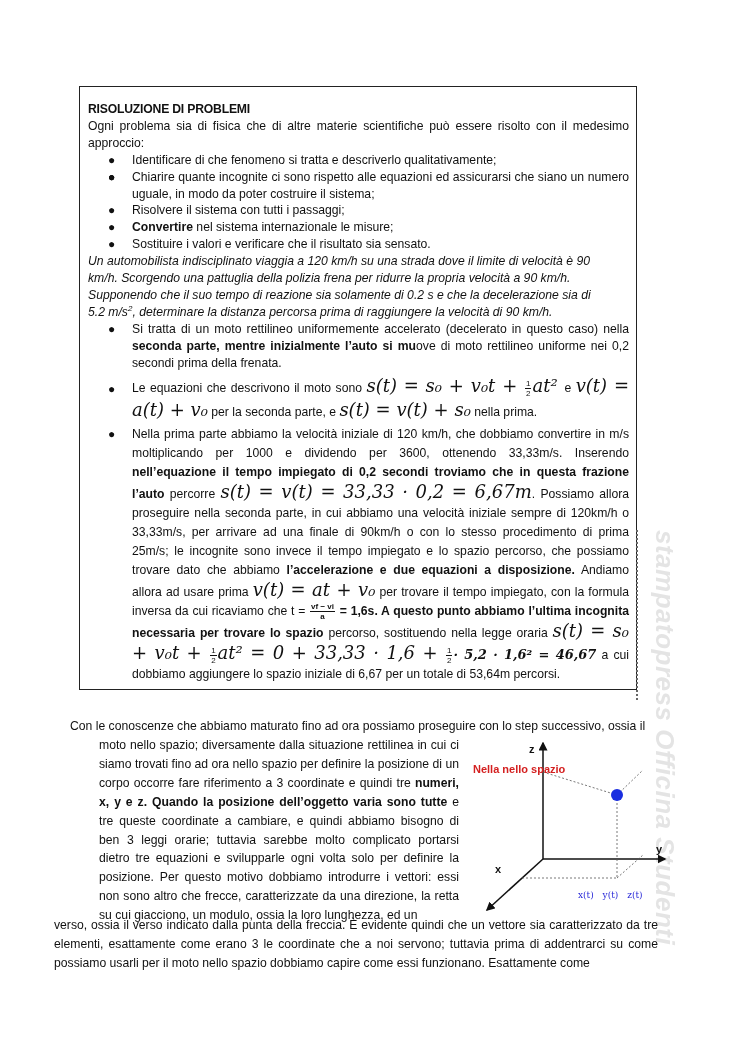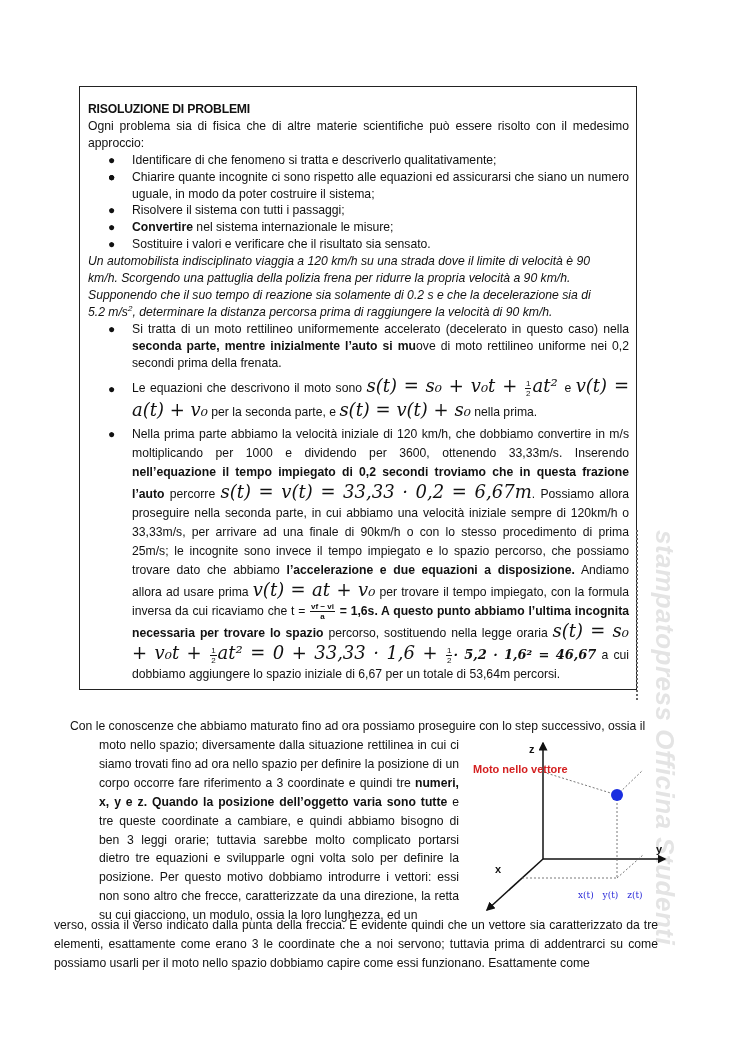--- a/index.html
+++ b/index.html
@@ -120,7 +120,7 @@
     <line x1="152" y1="60" x2="178" y2="35" stroke="#555" stroke-width="0.8" stroke-dasharray="2,2"></line>
     <circle cx="152" cy="60" r="6" fill="#1a2ee0"></circle>
   </svg>
-  <div class="diag-title">Moto nello vettore</div>
+  <div class="diag-title">Nella nello spazio</div>
   <div class="axis-label" style="left:64px;top:8px;">z</div>
   <div class="axis-label" style="left:191px;top:108px;">y</div>
   <div class="axis-label" style="left:30px;top:128px;">x</div>

